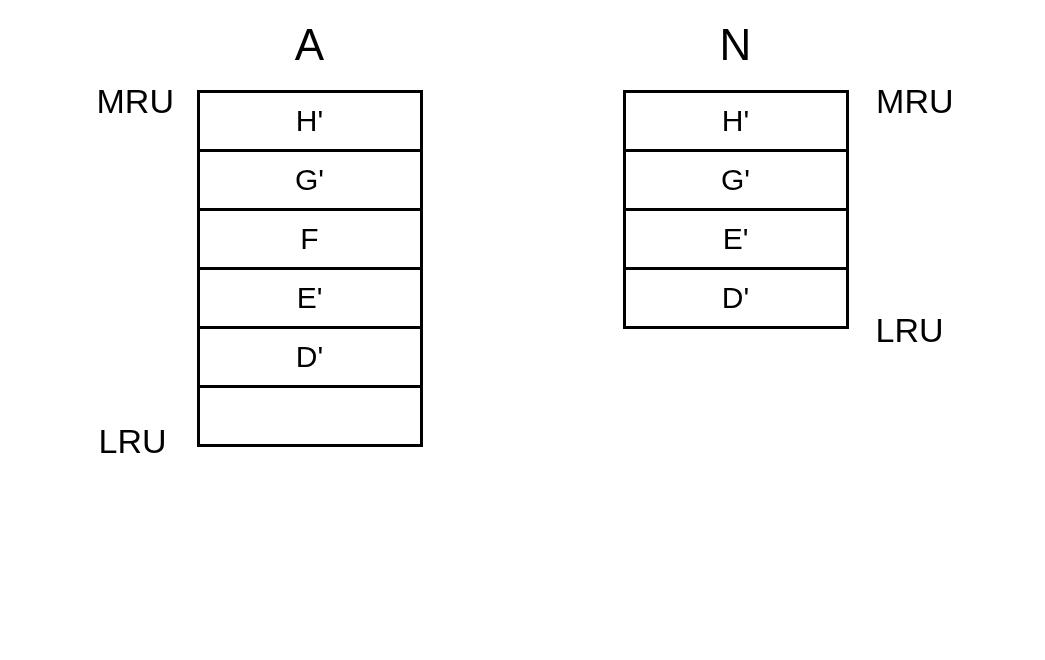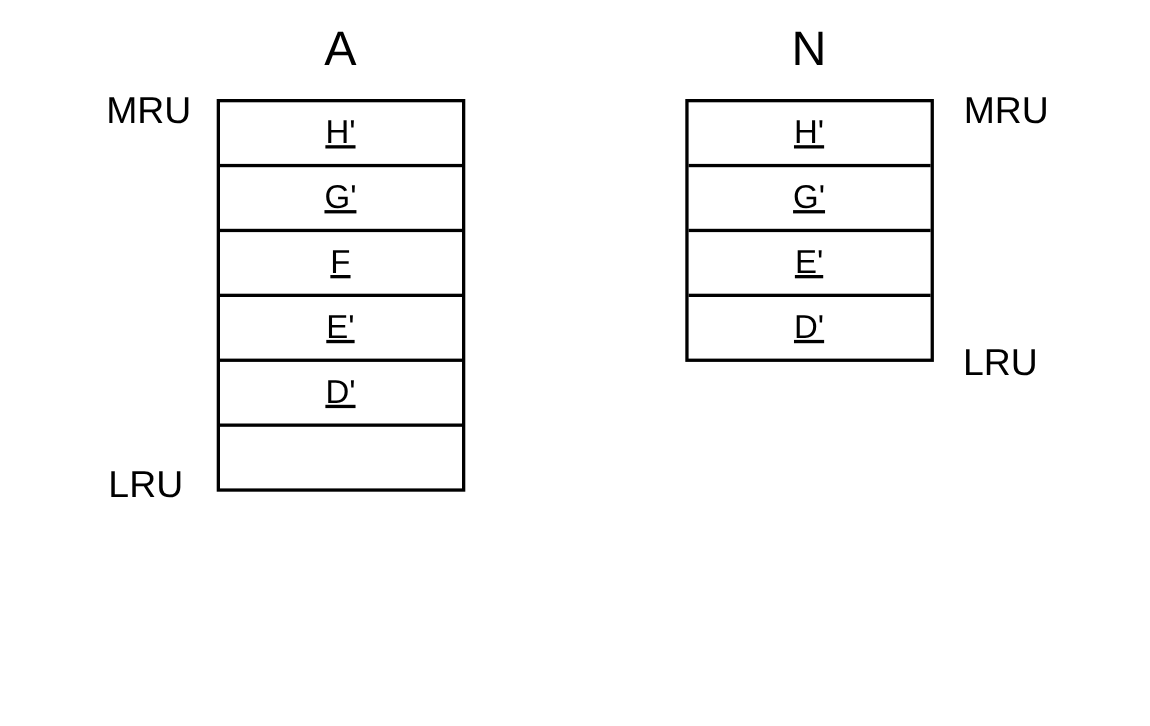--- a/index.html
+++ b/index.html
@@ -28,7 +28,6 @@
     }
     .stack-wrapper {
       position: relative;
-      text-decoration: underline;
     }
     .stack {
       border: 3px solid black;

